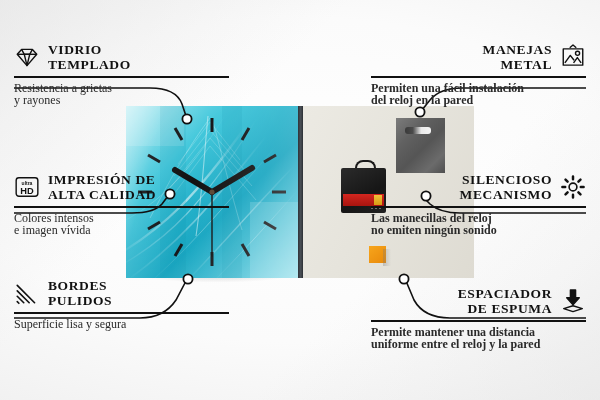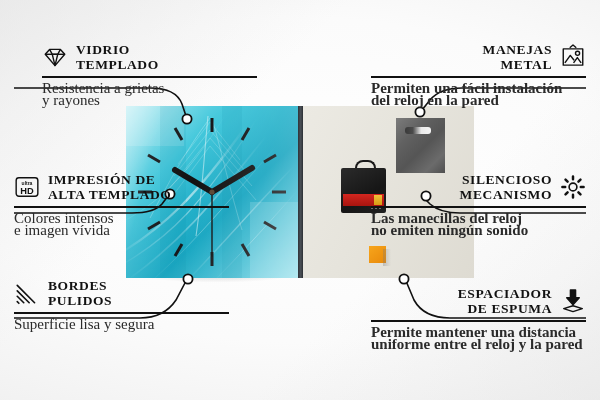--- a/index.html
+++ b/index.html
@@ -112,7 +112,7 @@
   .ico{width:26px;height:26px;flex:0 0 26px;display:block;}
 
   
-  #c-vidrio{left:14px;top:42px;margin-left:28px;}
+  #c-vidrio{left:14px;top:42px;}
   #c-impresion{left:14px;top:172px;}
   #c-bordes{left:14px;top:278px;}
   #c-manejas{left:371px;top:42px;}

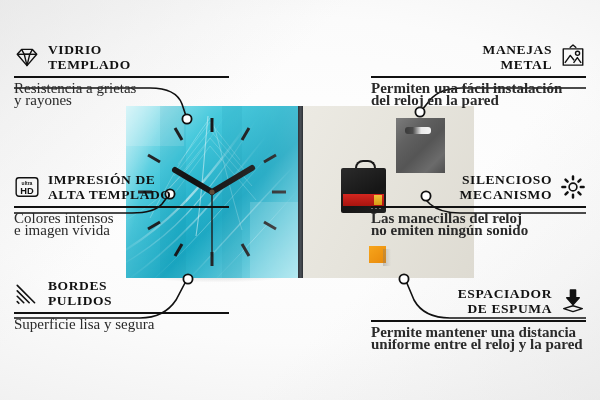--- a/index.html
+++ b/index.html
@@ -106,7 +106,7 @@
   .rule{height:1.6px;background:#111;margin:4px 0 4px 0;width:100%;}
   .desc{
     font-family:"Liberation Serif", serif;
-    font-size:15px;line-height:12.5px;color:#2a2a2a;white-space:pre-line;
+    font-size:12px;line-height:12.5px;color:#2a2a2a;white-space:pre-line;
   }
   .callout.right .desc{text-align:left;font-weight:bold;}
   .ico{width:26px;height:26px;flex:0 0 26px;display:block;}

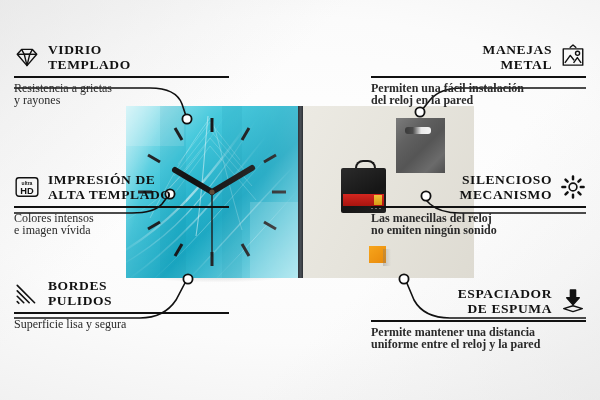--- a/index.html
+++ b/index.html
@@ -268,7 +268,7 @@
       </svg>
       <div class="titles">
         <span class="t-line">IMPRESIÓN DE</span>
-        <span class="t-line">ALTA TEMPLADO</span>
+        <span class="t-line">ALTA CALIDAD</span>
       </div>
     </div>
     <div class="rule"></div>

